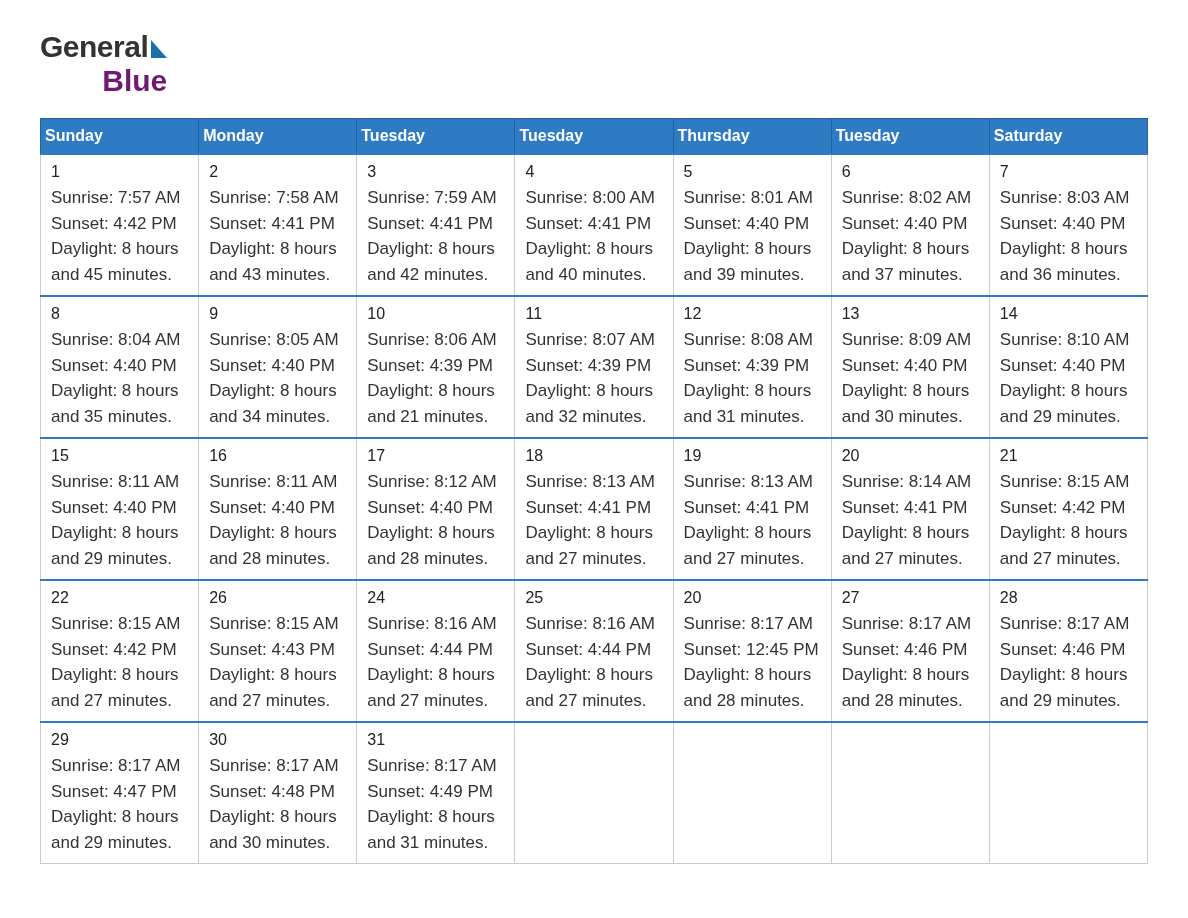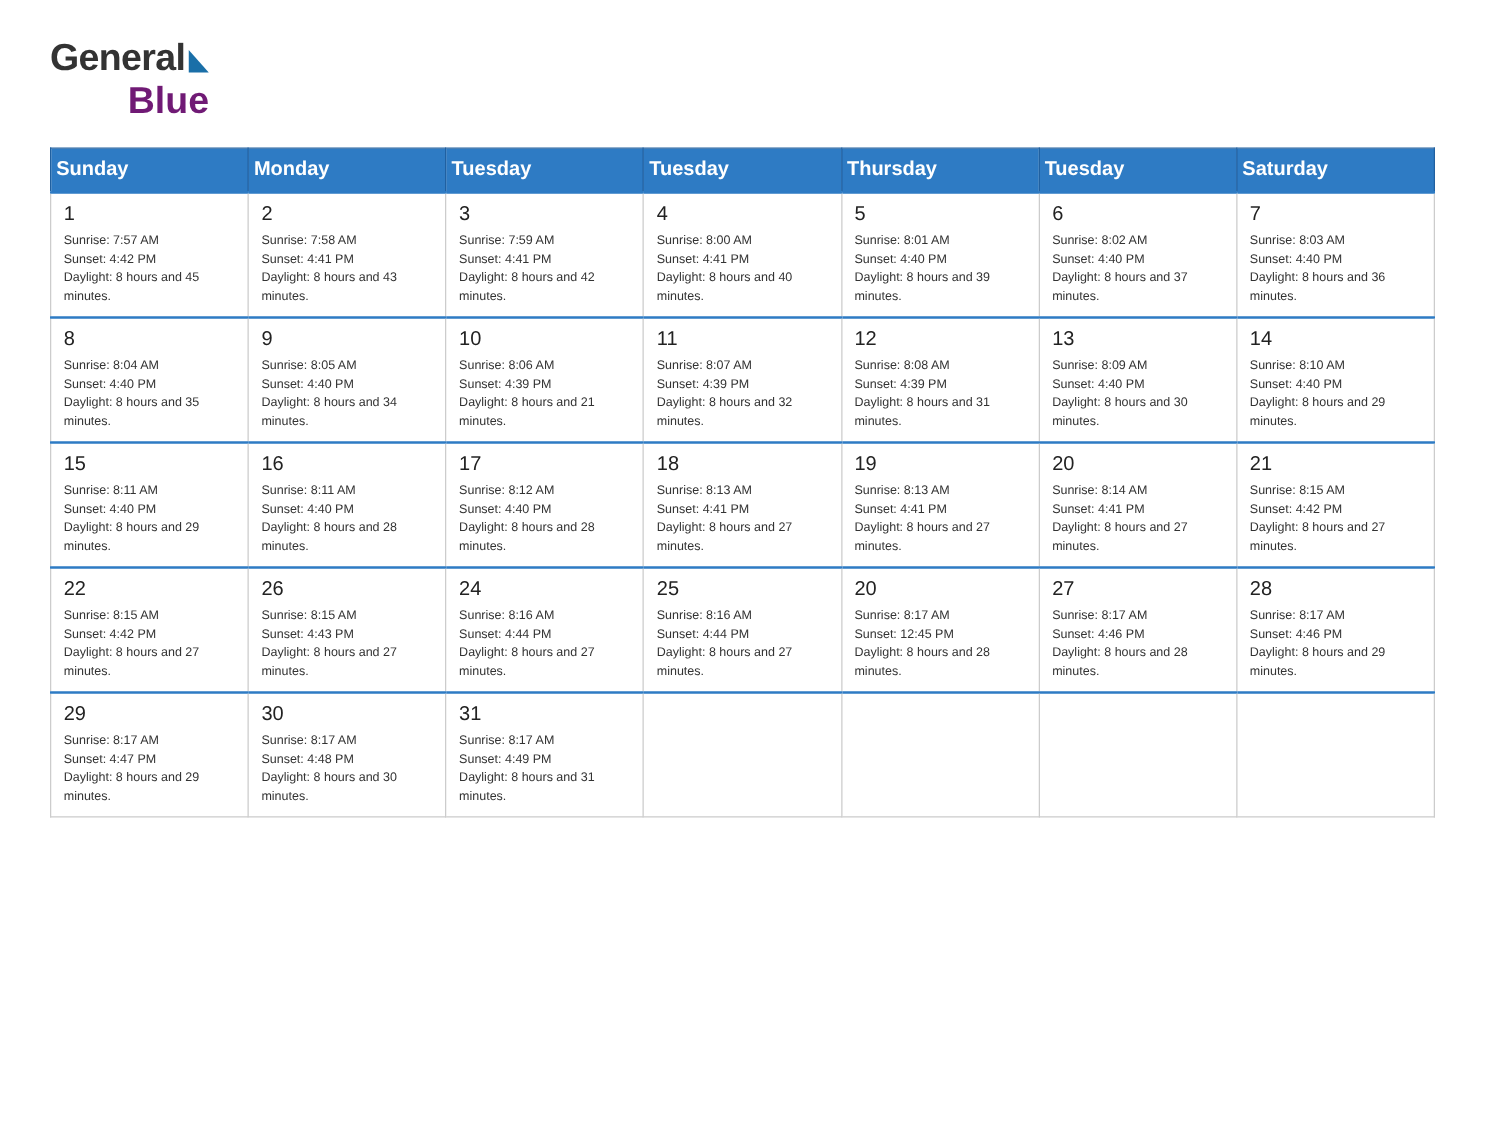--- a/index.html
+++ b/index.html
@@ -60,7 +60,7 @@
       margin-bottom: 4px;
     }
     .day-info {
-      font-size: 10px;
+      font-size: 17px;
       line-height: 1.5;
       color: #333;
     }

